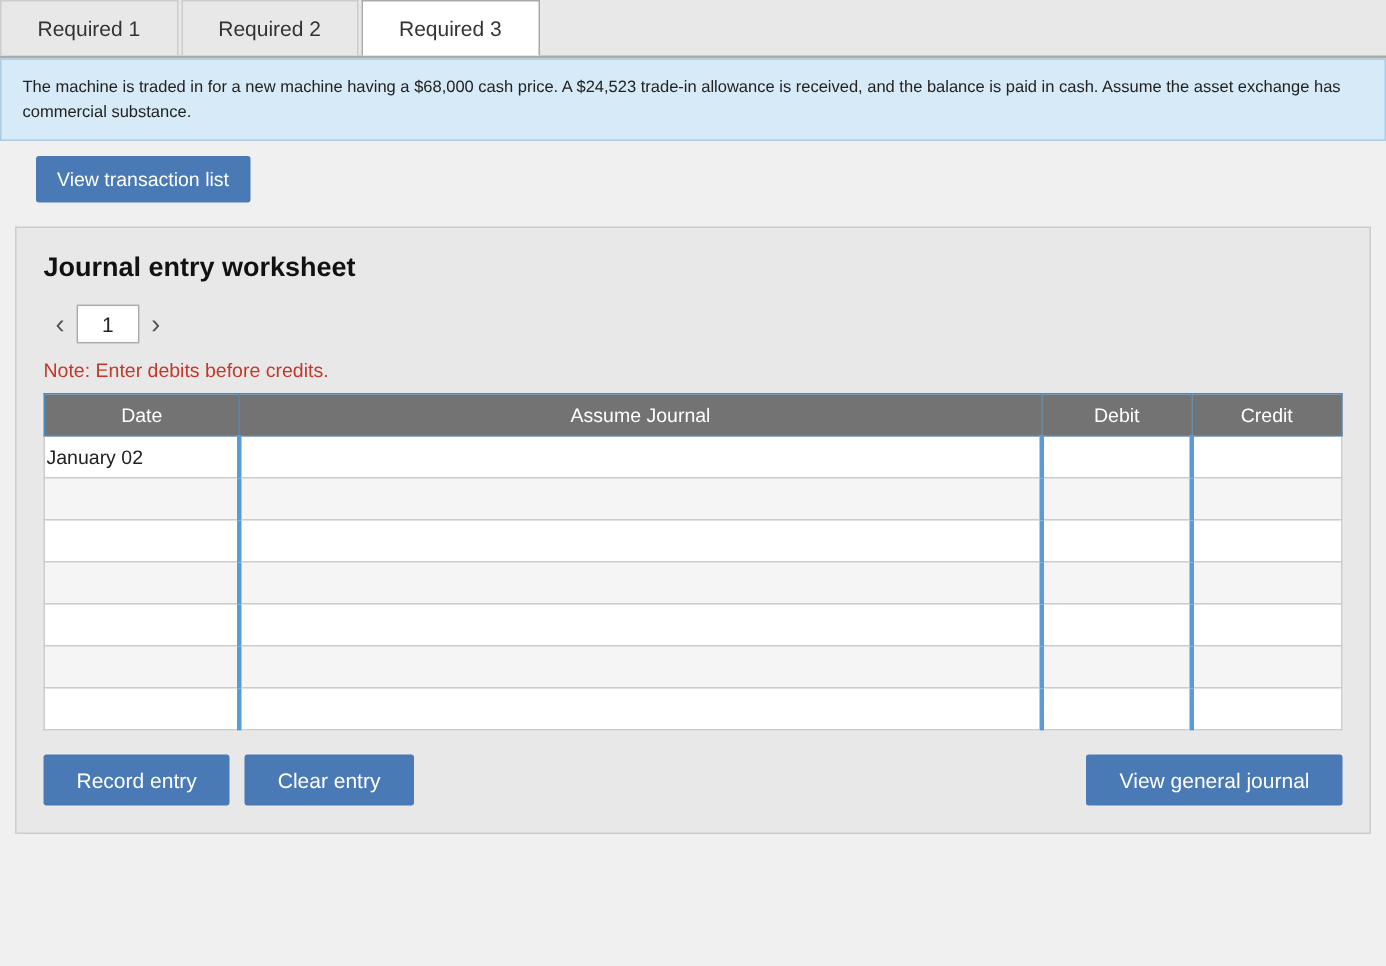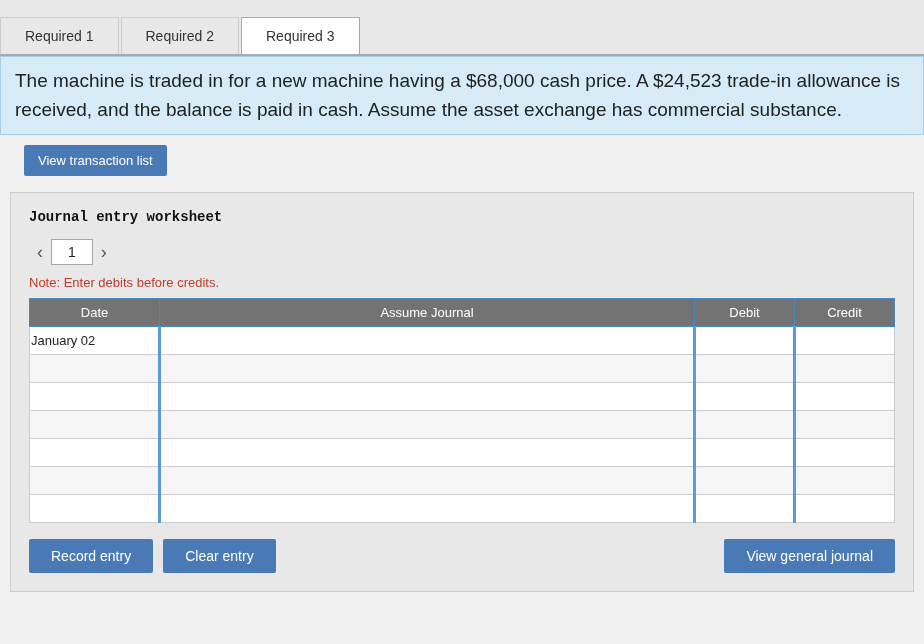--- a/index.html
+++ b/index.html
@@ -25,7 +25,6 @@
       color: #333;
       font-size: 14px;
       margin-right: 2px;
-      margin-top: 17px;
     }
     .tab.active {
       background: #fff;

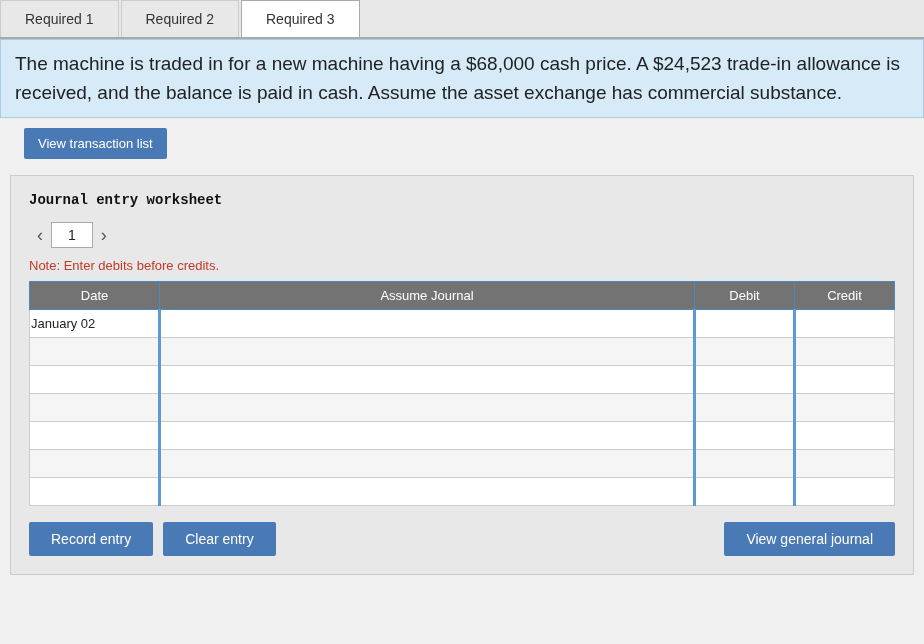--- a/index.html
+++ b/index.html
@@ -39,7 +39,7 @@
       background: #d6eaf8;
       border: 1px solid #a9cce3;
       padding: 10px 14px;
-      font-size: 19px;
+      font-size: 11px;
       line-height: 1.5;
       color: #222;
     }

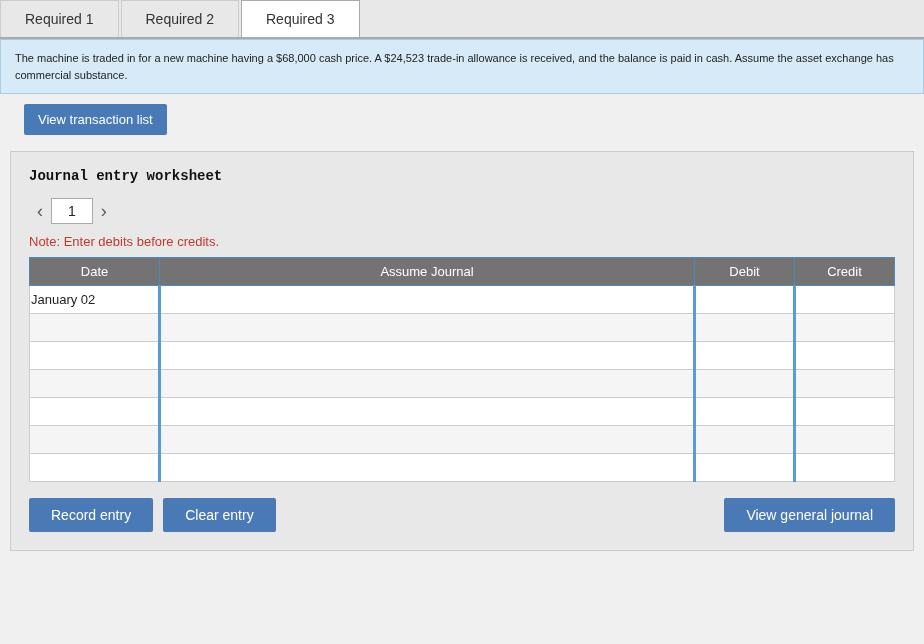--- a/index.html
+++ b/index.html
@@ -66,11 +66,10 @@
     }
 
     .worksheet-title {
-      font-size: 14px;
+      font-size: 18px;
       font-weight: bold;
       margin-bottom: 14px;
       color: #111;
-      font-family: Liberation Mono, monospace;
     }
 
     

